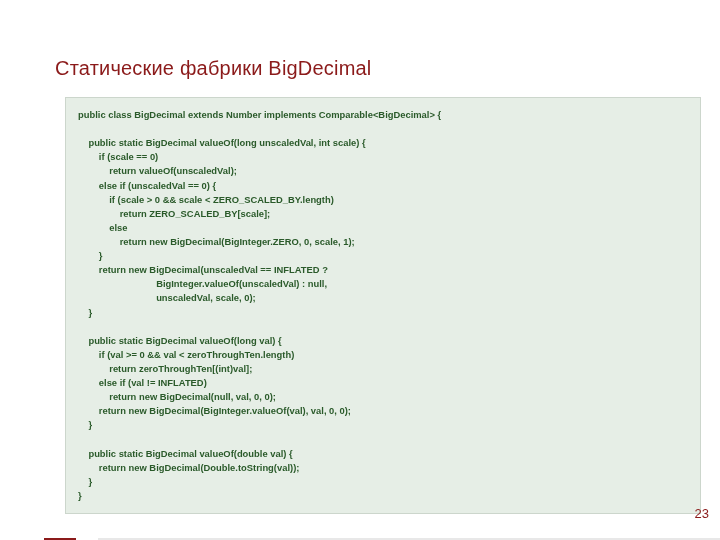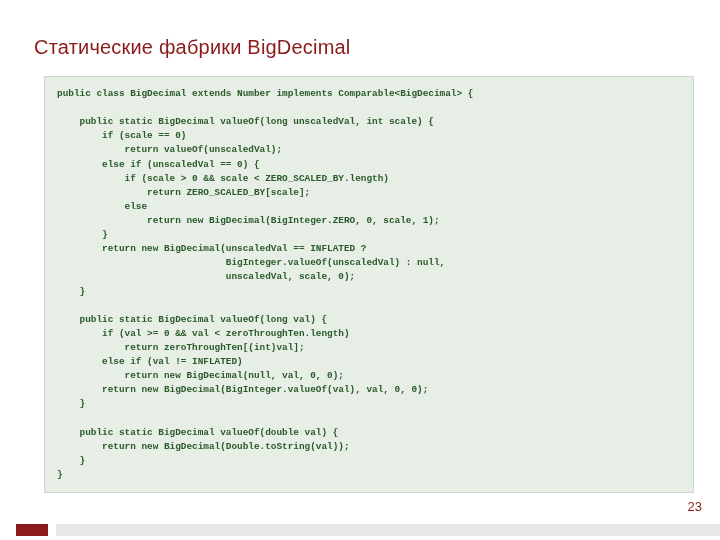--- a/index.html
+++ b/index.html
@@ -2,7 +2,7 @@
 <html><head>
 <meta charset="utf-8">
 <style>
-  * { margin: 4px; padding: 0; box-sizing: border-box; }
+  * { margin: 11px; padding: 0; box-sizing: border-box; }
   body {
     width: 720px;
     height: 540px;

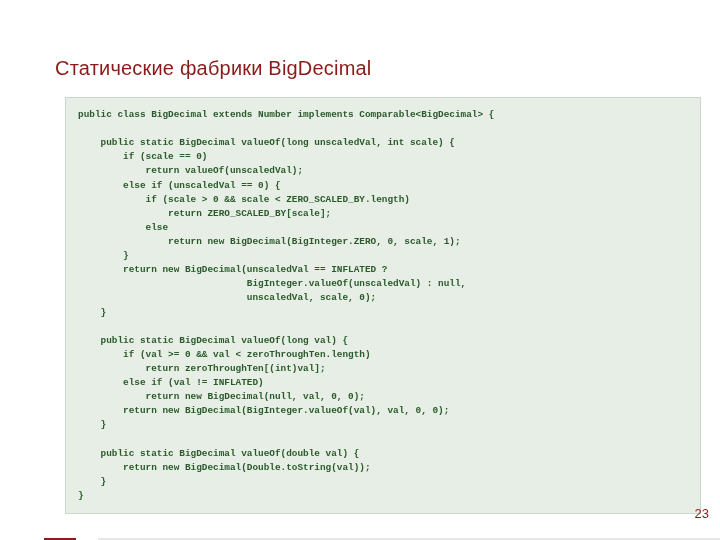--- a/index.html
+++ b/index.html
@@ -28,7 +28,7 @@
     background: #e6eee6;
     border: 1px solid #ccd6cc;
     padding: 10px 12px 10px 12px;
-    font-family: Liberation Mono, monospace;
+    font-family: Liberation Sans, sans-serif;
     font-size: 9.4px;
     line-height: 1.5;
     color: #2a5a2a;

